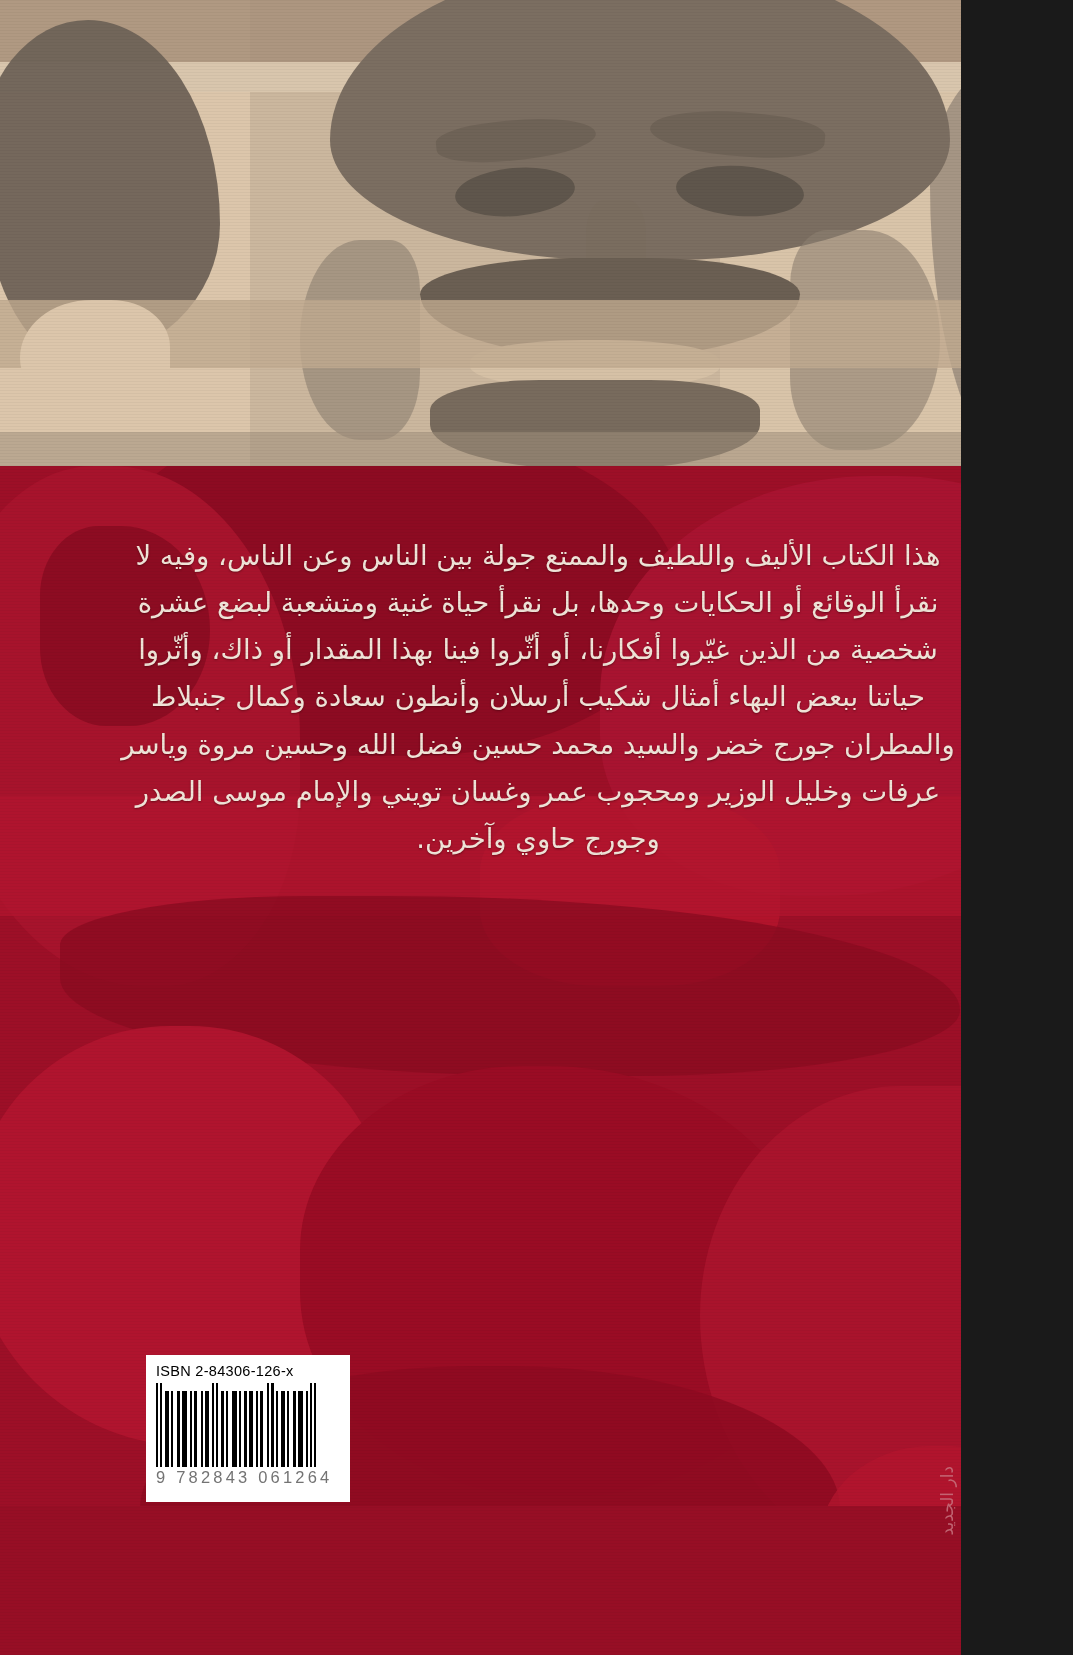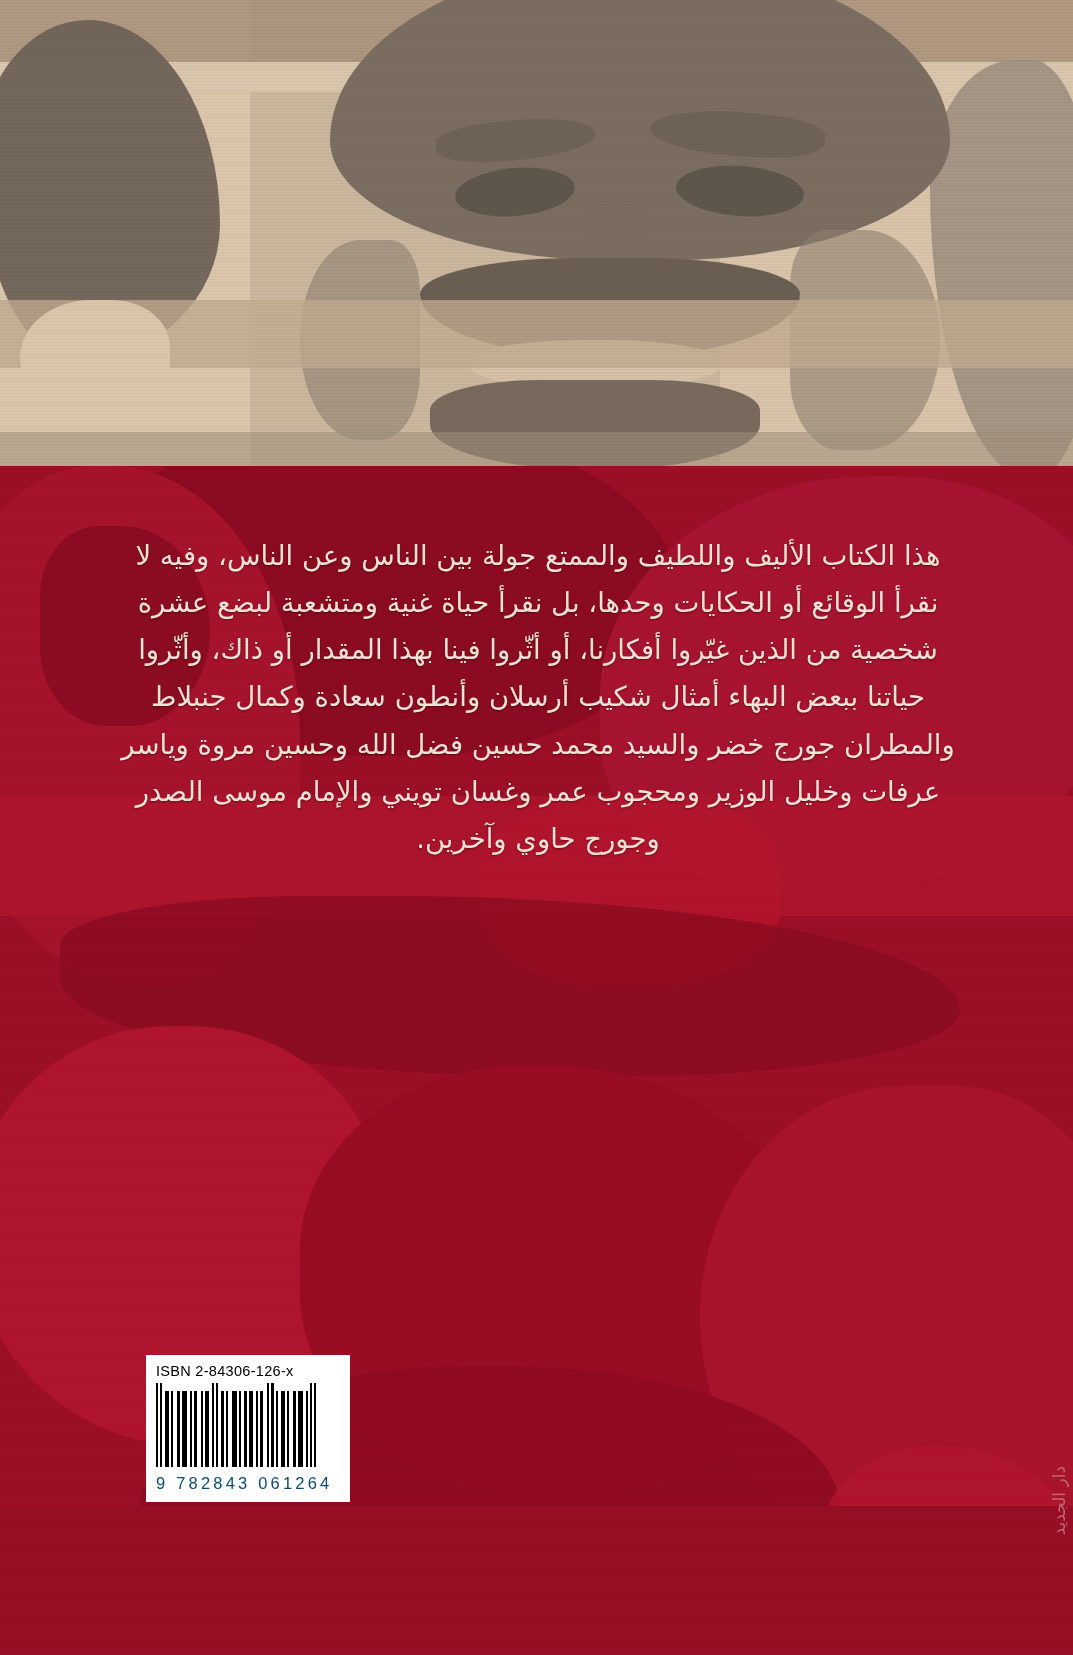--- a/index.html
+++ b/index.html
@@ -9,7 +9,7 @@
   }
   .page {
     position: relative;
-    width: 1073px;
+    width: 961px;
     height: 1655px;
     overflow: hidden;
     font-family: "DejaVu Sans", sans-serif;

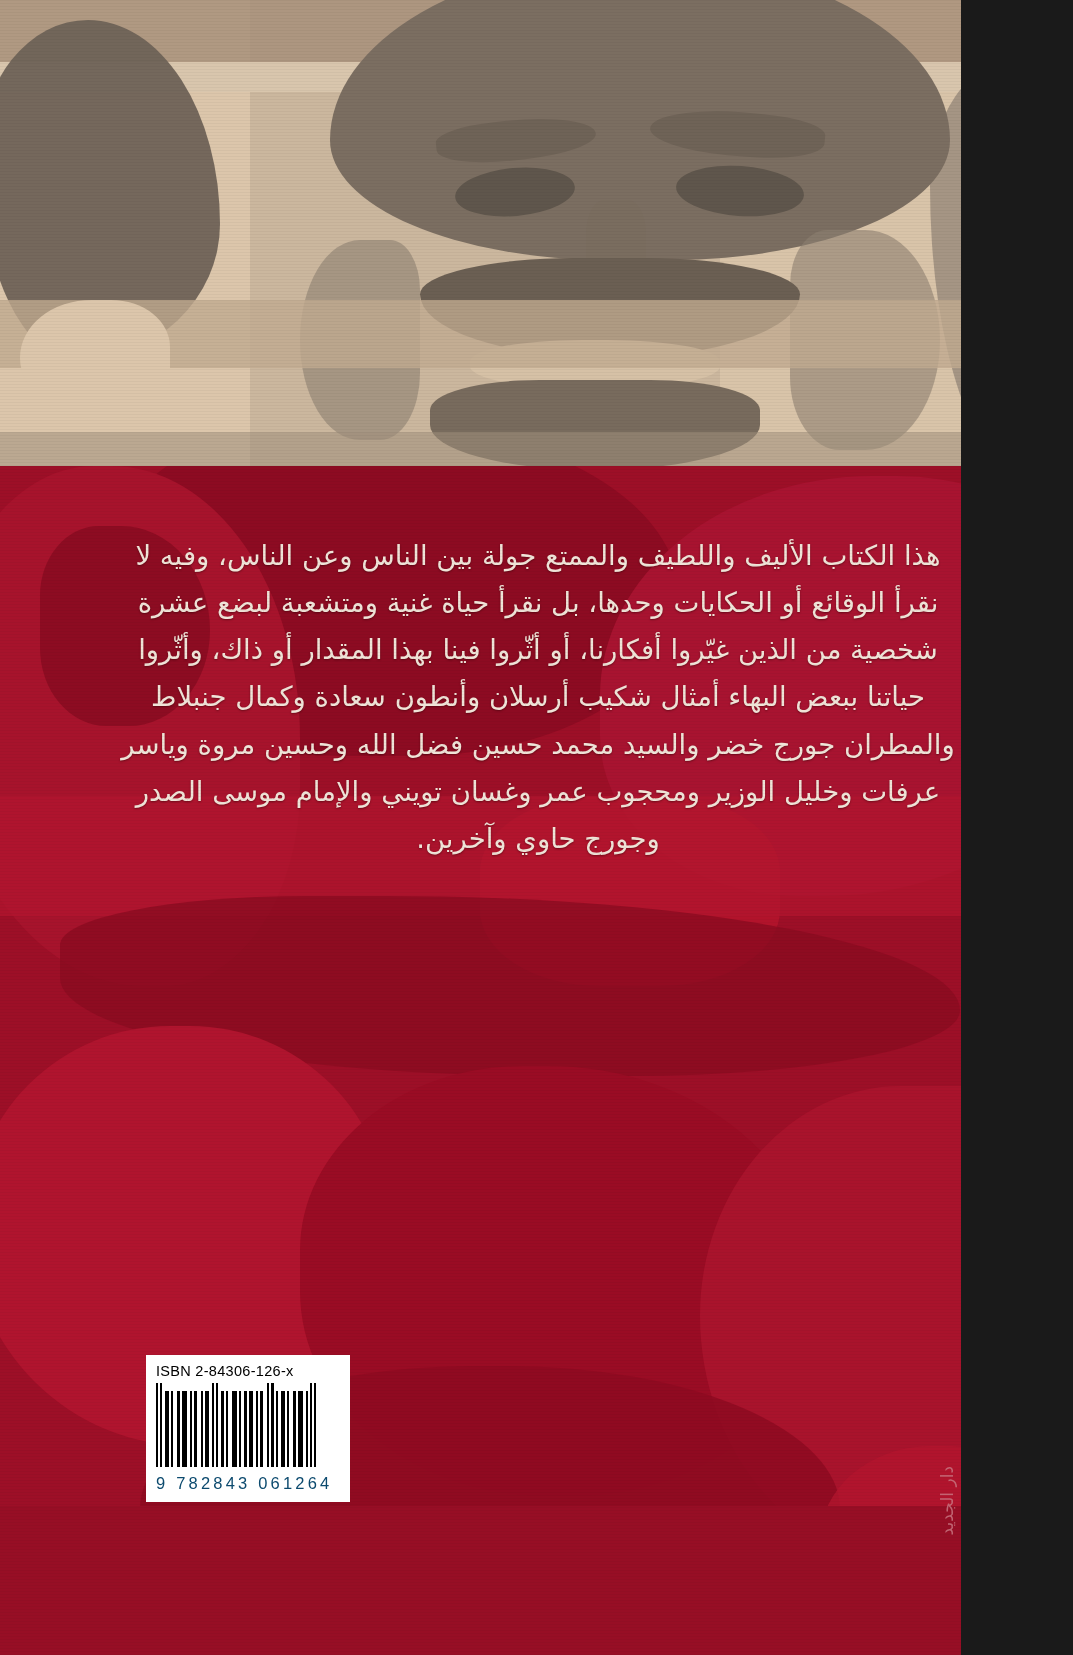--- a/index.html
+++ b/index.html
@@ -211,9 +211,9 @@
   .ean-digits {
     font-family: "Liberation Sans", sans-serif;
     font-size: 16.5px;
-    color: #0c4a6e;
+    color: #737373;
     letter-spacing: 3.2px;
-    margin-top: 7px;
+    margin-top: 1px;
     margin-left: 2px;
     white-space: nowrap;
   }

